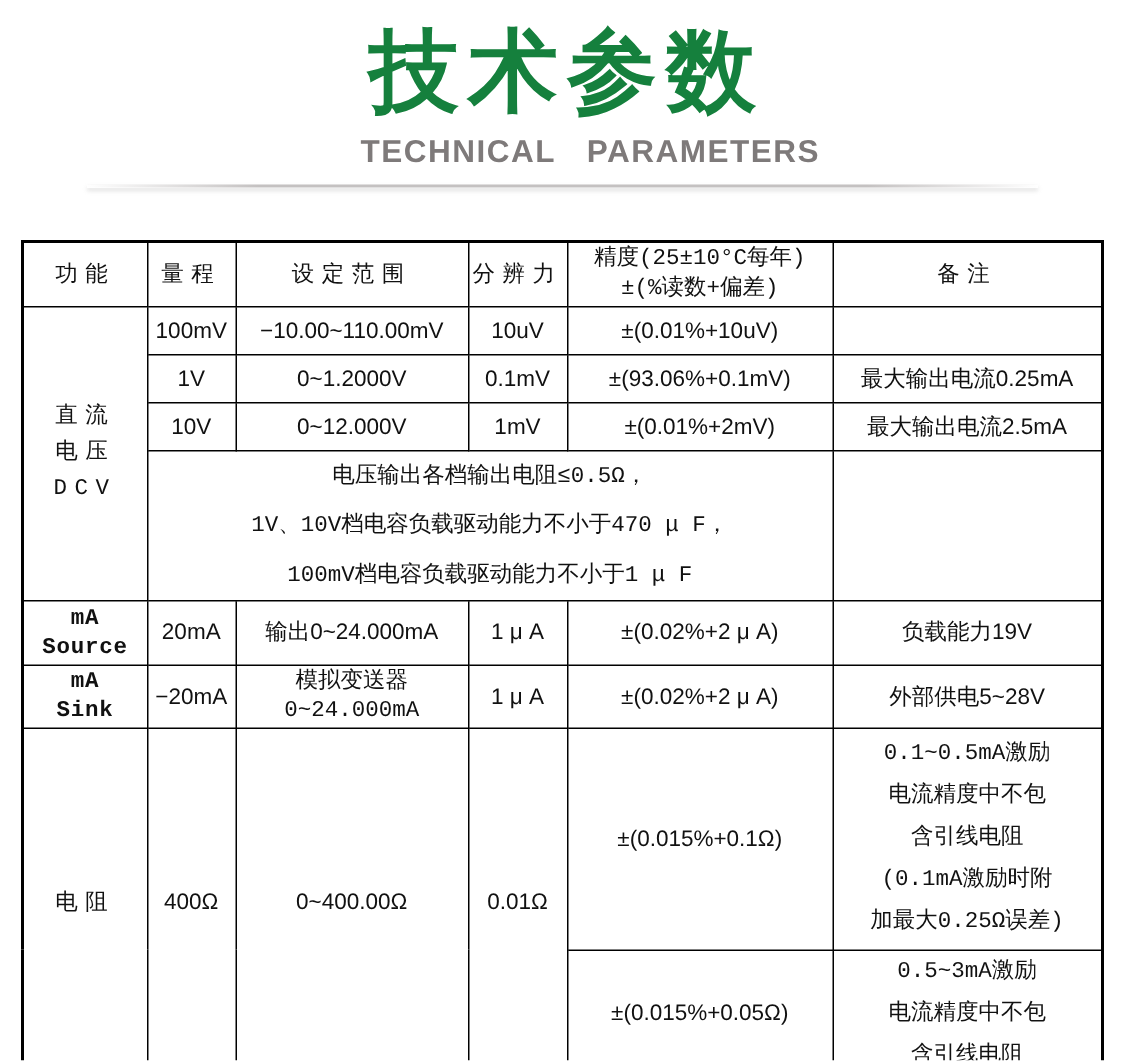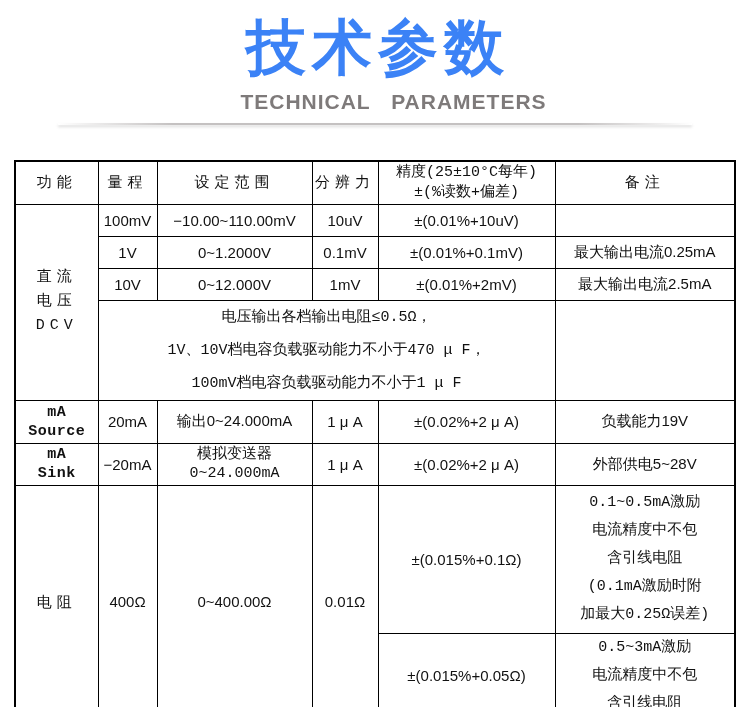--- a/index.html
+++ b/index.html
@@ -17,7 +17,7 @@
     text-align:center;
     font-size:60px; line-height:80px;
     font-weight:900;
-    color:#3b82f6;
+    color:#15803d;
     letter-spacing:6px; text-indent:6px;
   }
   .subtitle {

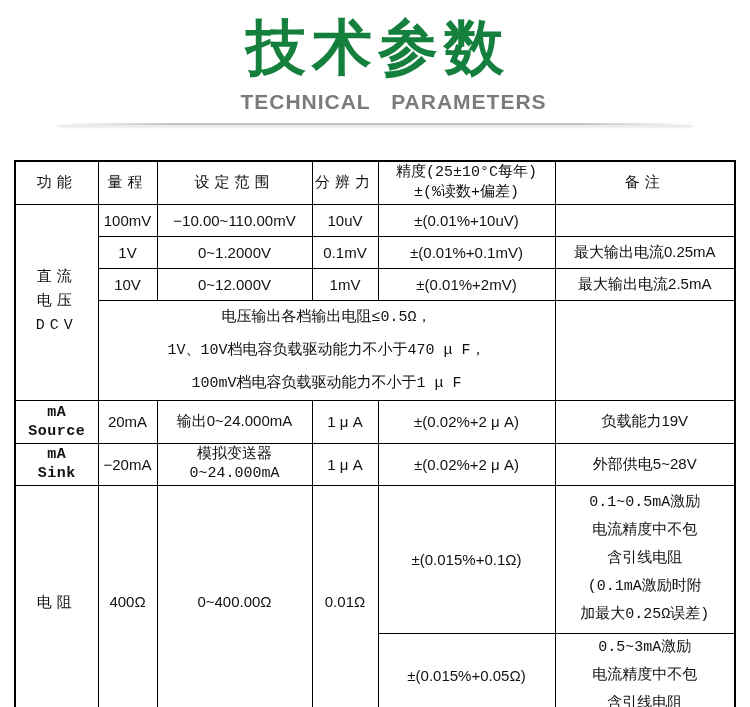--- a/index.html
+++ b/index.html
@@ -110,7 +110,7 @@
       <td>1V</td>
       <td>0~1.2000V</td>
       <td>0.1mV</td>
-      <td class="acc-left">±(0.01%+0.1mV)</td>
+      <td class="acc-left">±(93.06%+0.1mV)</td>
       <td>最大输出电流0.25mA</td>
     </tr>
 

